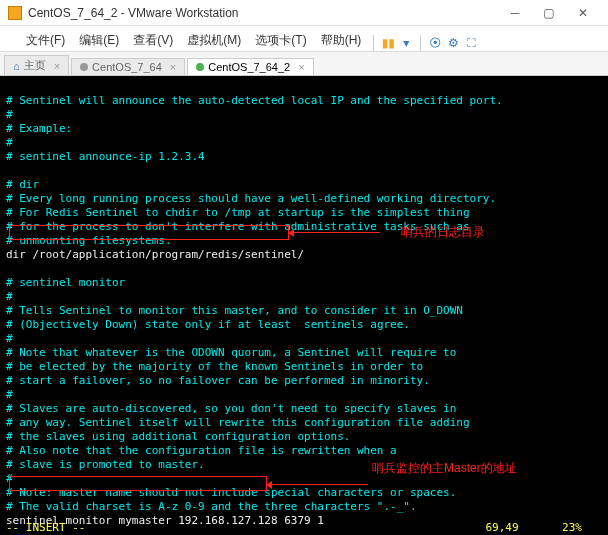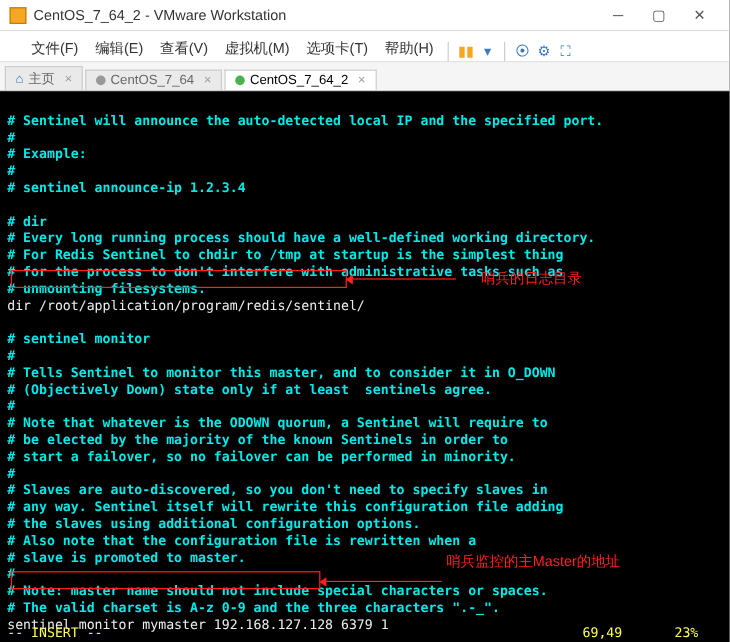--- a/index.html
+++ b/index.html
@@ -20,7 +20,7 @@
 .tab .dot.green { background: #4caf50; }
 .tab .xx { color: #999; margin-left: 4px; }
 .term { background: #000; color: #00eaea; font-family: "Consolas", monospace; font-size: 11px; line-height: 14px; padding: 4px 6px; height: 459px; position: relative; white-space: pre; overflow: hidden; }
-.term .c-cyan { color: #00eaea; font-weight: bold; }
+.term .c-cyan { color: #00eaea; }
 .term .c-white { color: #eee; margin-top: 44px; }
 .box1 { position: absolute; border: 1px solid #ff2020; left: 9px; top: 149px; width: 280px; height: 15px; pointer-events: none; }
 .box2 { position: absolute; border: 1px solid #ff2020; left: 9px; top: 400px; width: 258px; height: 15px; pointer-events: none; }

